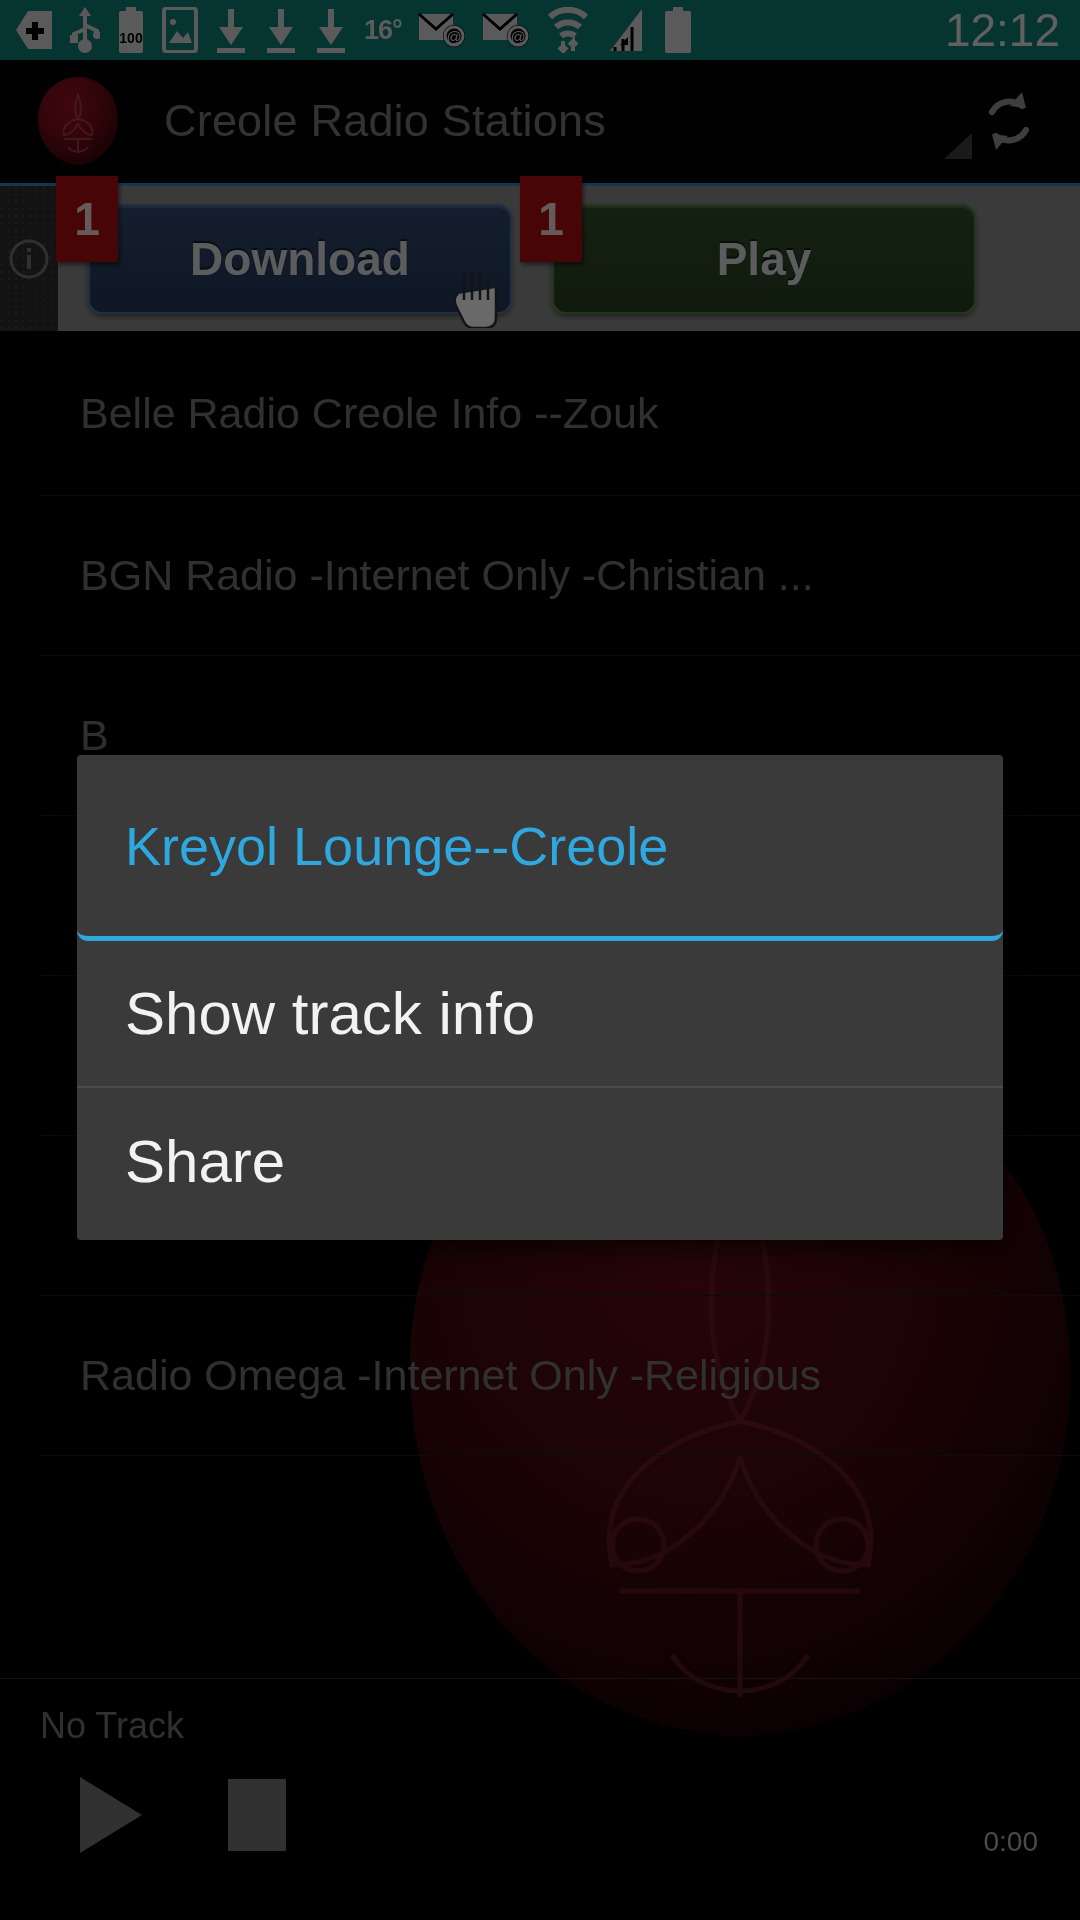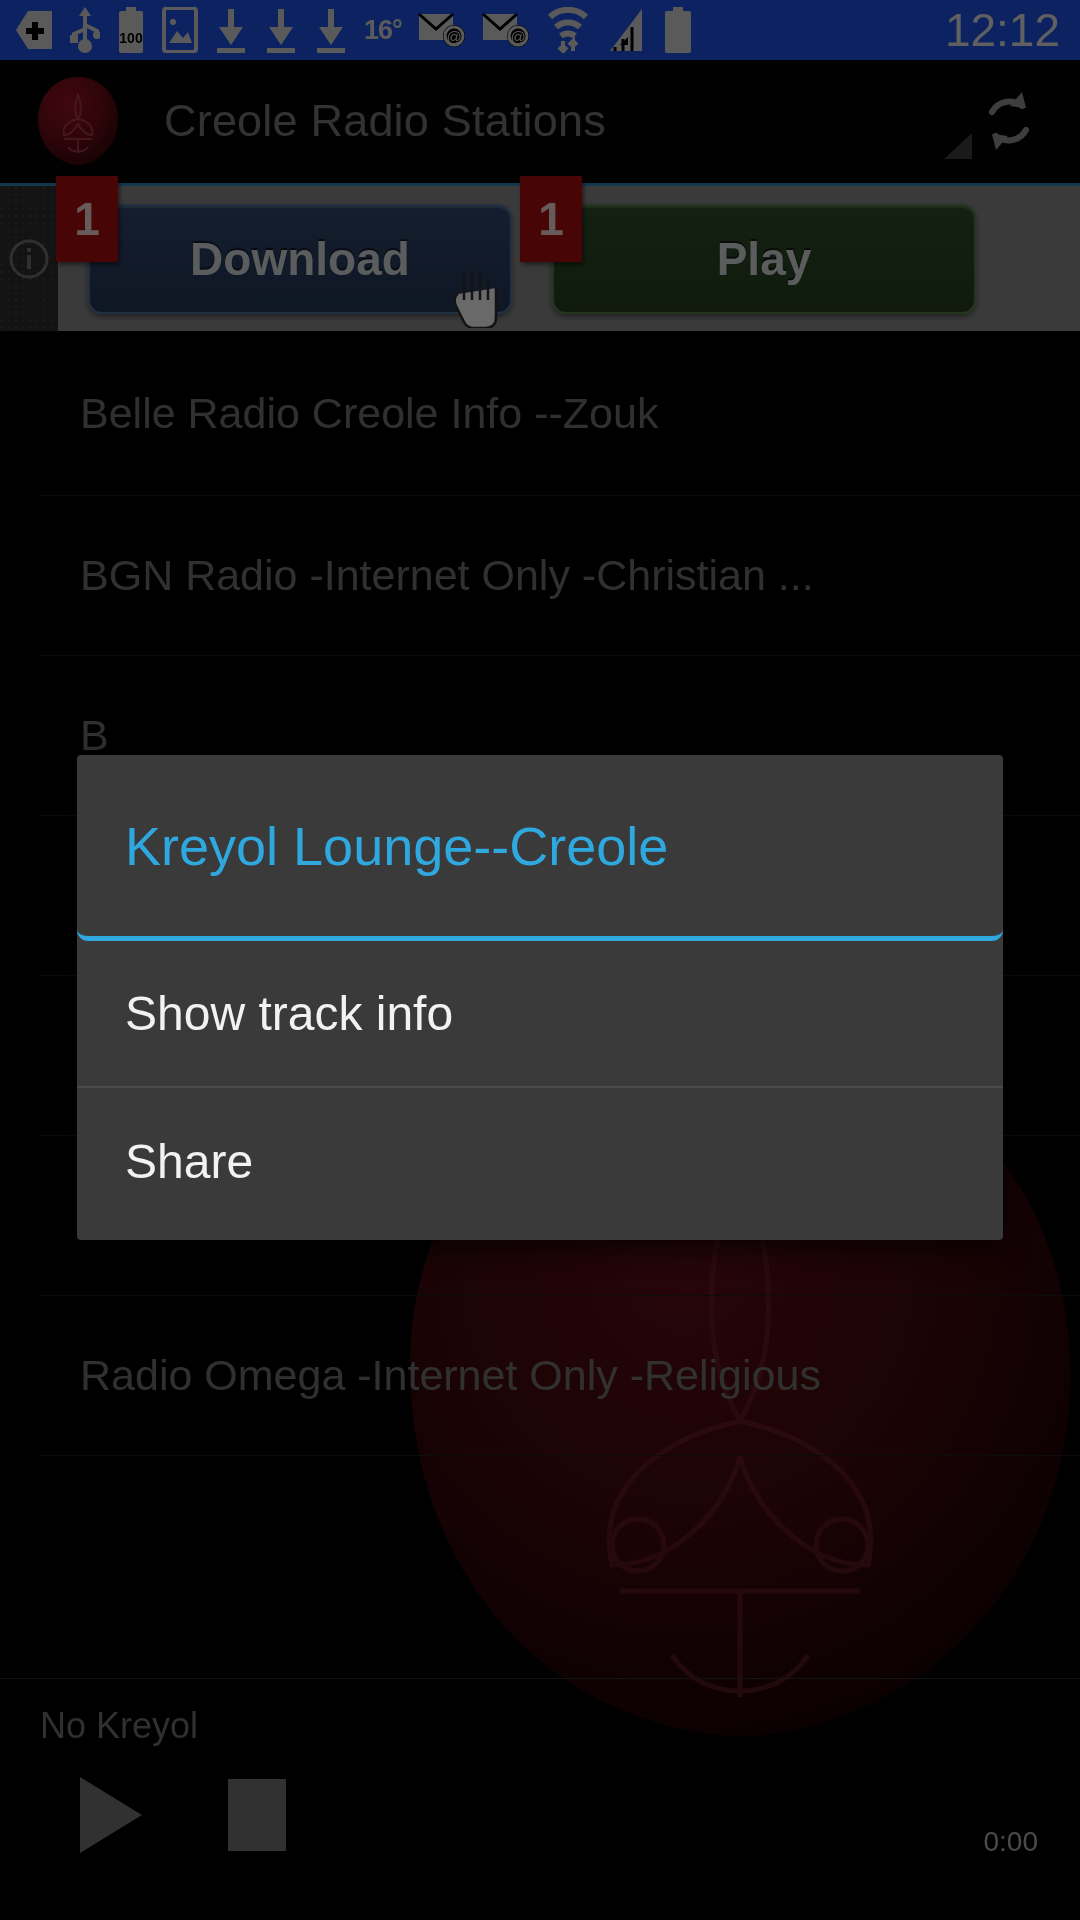--- a/index.html
+++ b/index.html
@@ -13,7 +13,7 @@
   
   #status-bar{
     position:absolute; left:0; top:0; width:1080px; height:60px;
-    background:#1d4ed8; display:flex; align-items:center; padding:0 14px;
+    background:#0f766e; display:flex; align-items:center; padding:0 14px;
   }
   .sb-icons{ display:flex; align-items:center; gap:16px; flex:1; }
   .sb-ic{ display:block; }

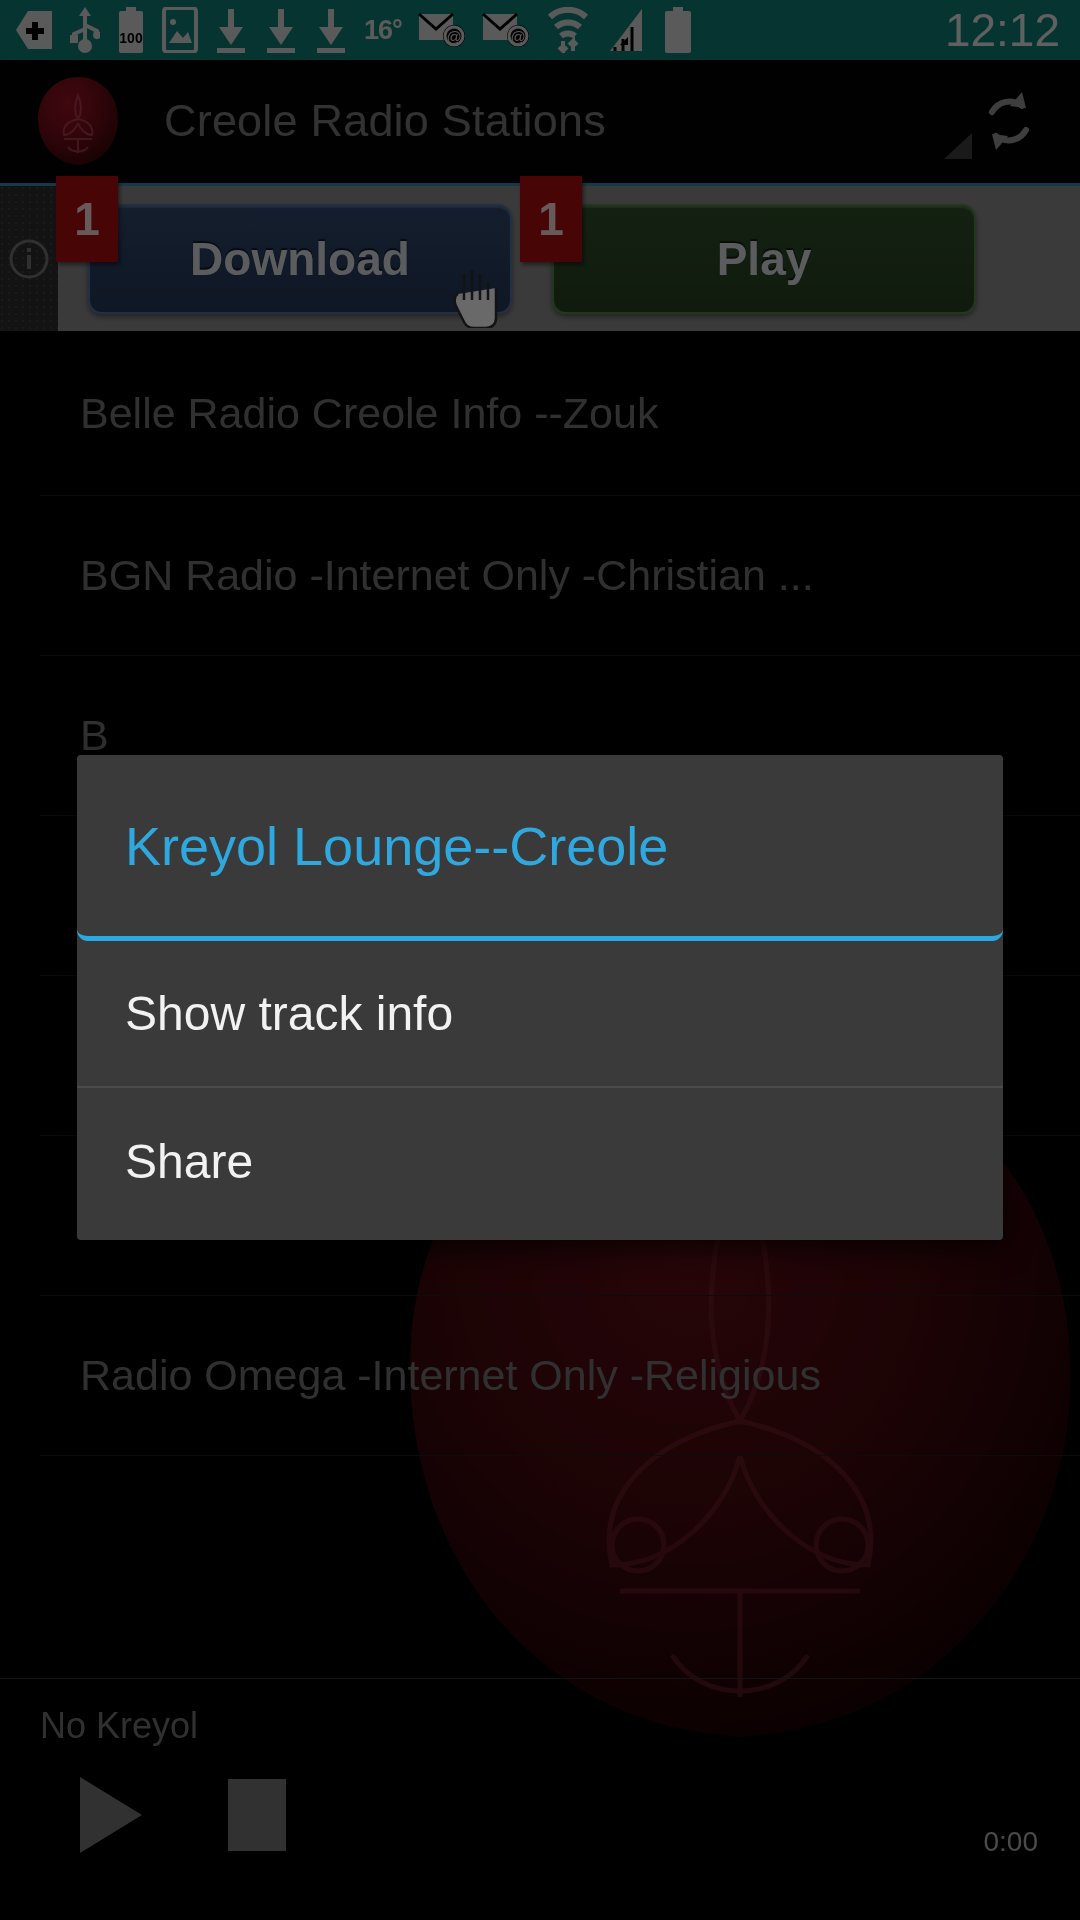--- a/index.html
+++ b/index.html
@@ -135,7 +135,7 @@
   }
   .dialog-item{
     height:147px; display:flex; align-items:center; padding-left:48px;
-    color:#f2f2f2; font-size:48px;
+    color:#f2f2f2; font-size:60px;
   }
   #dialog-item-show-track-info{ border-bottom:2px solid #4b4b4b; }
 </style>

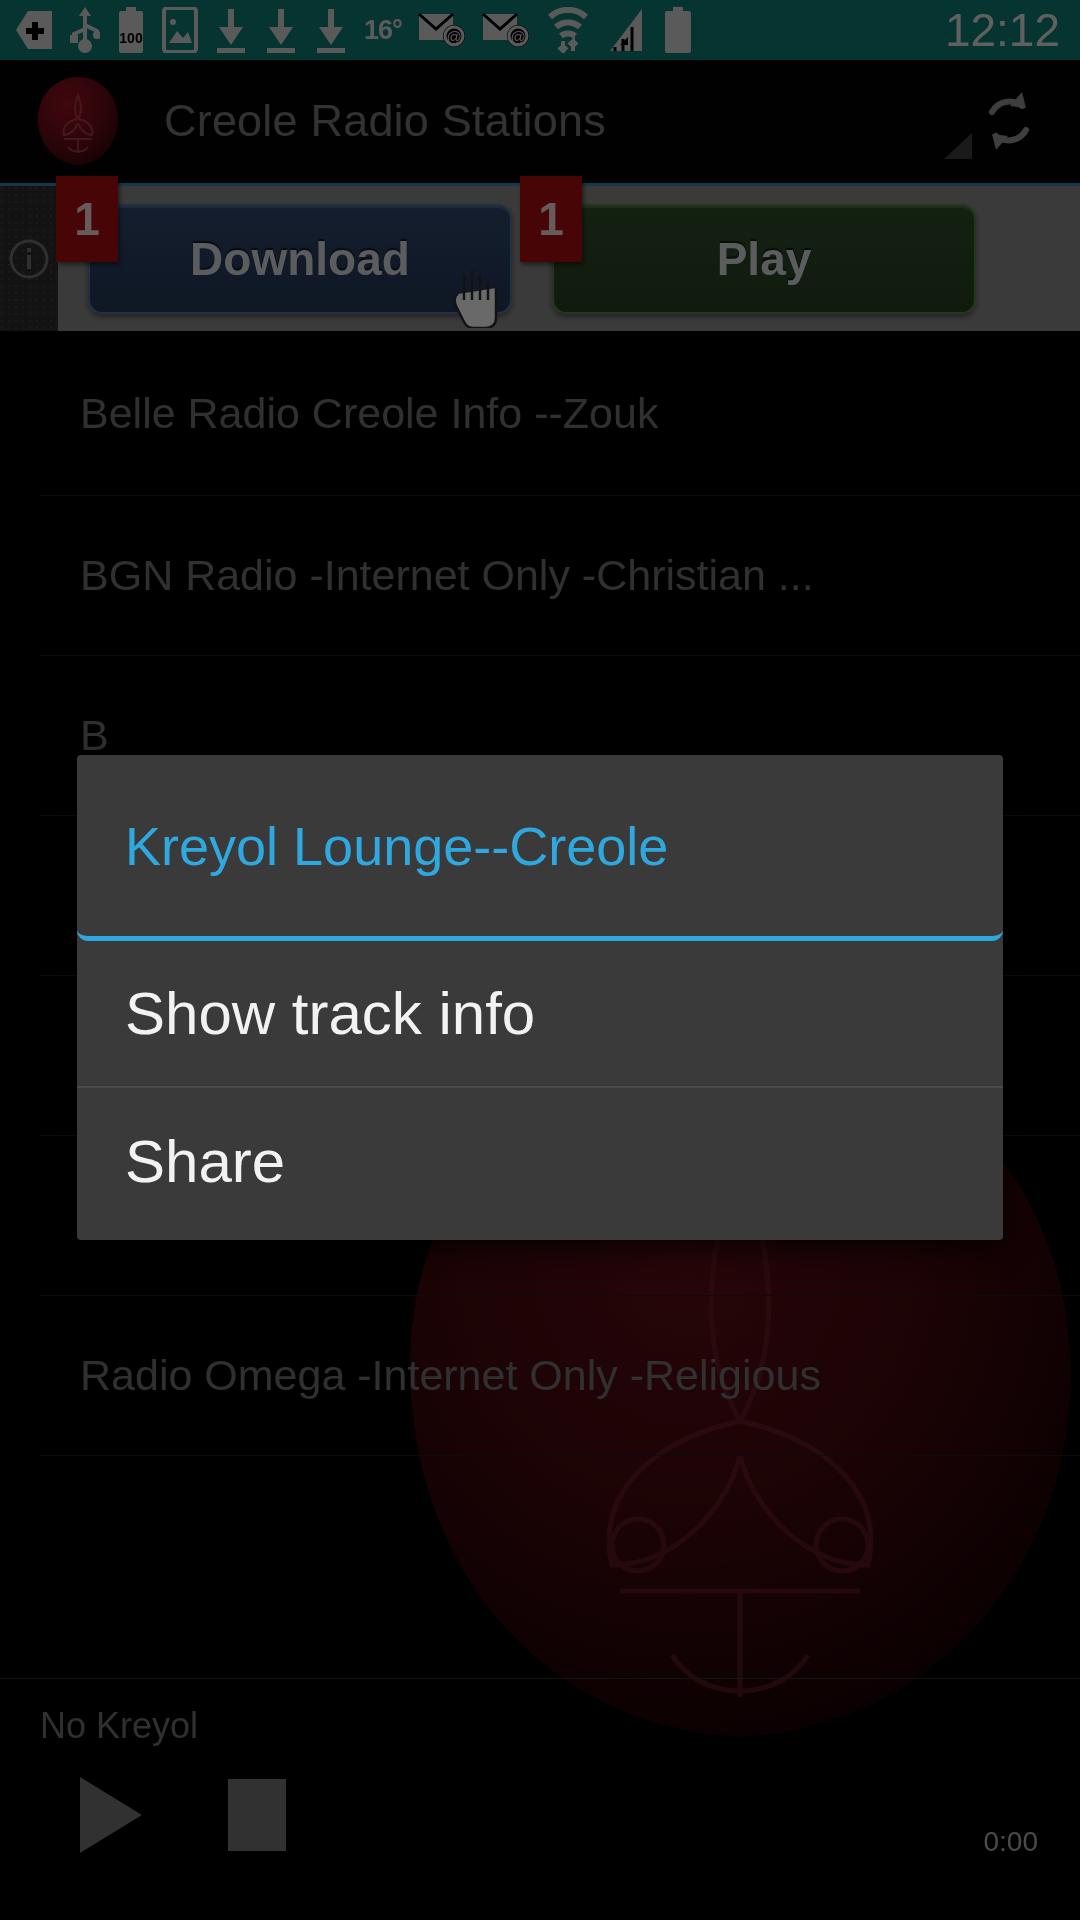--- a/index.html
+++ b/index.html
@@ -340,7 +340,7 @@
 </div>
 
 <div id="player-bar">
-  <div id="player-track-name">No Kreyol</div>
+  <div id="player-track-name">No Track</div>
   <div id="player-controls">
     <div id="btn-play"></div>
     <div id="btn-stop"></div>

